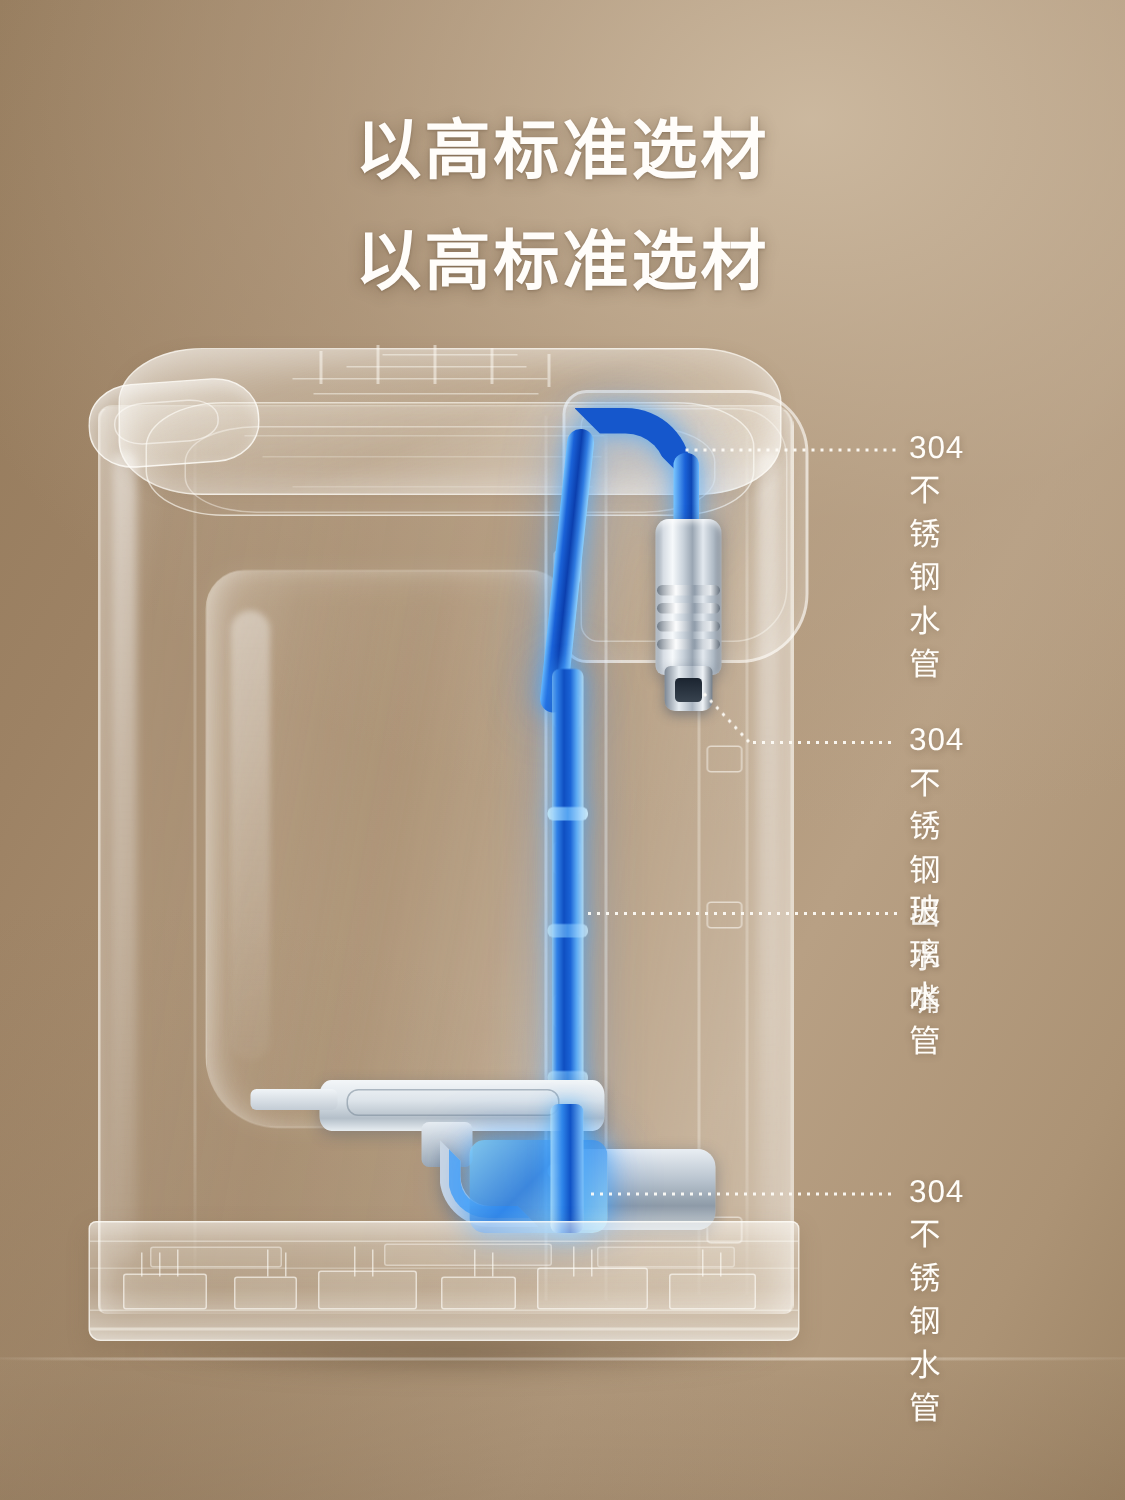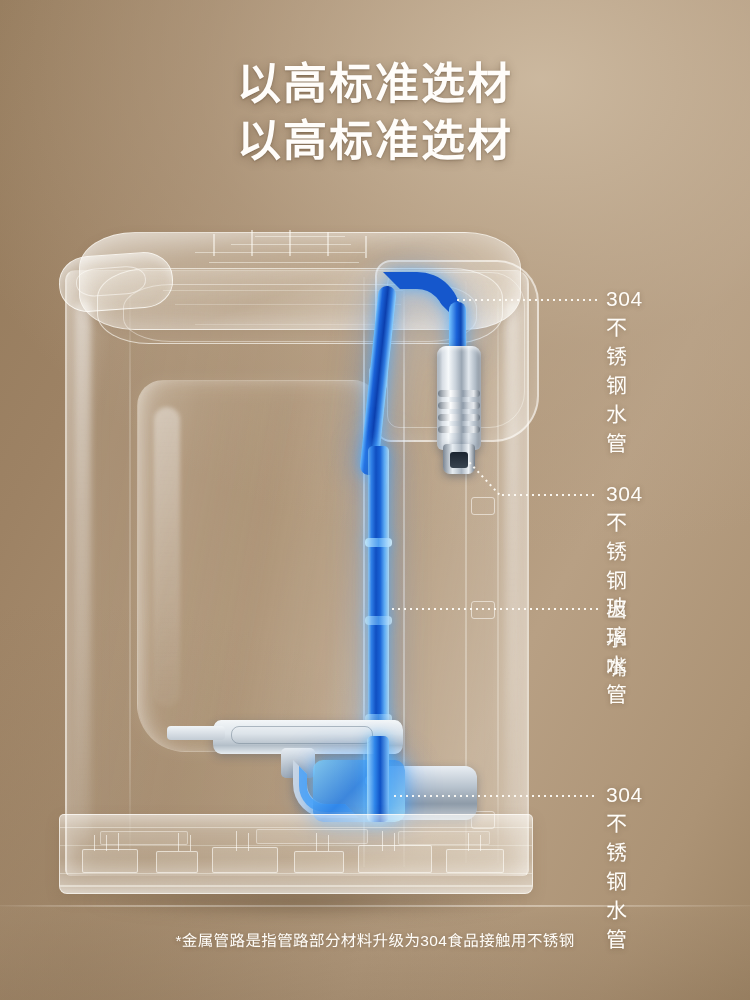--- a/index.html
+++ b/index.html
@@ -40,7 +40,7 @@
     text-shadow:0 2px 10px rgba(70,50,30,.35),0 1px 2px rgba(70,50,30,.30);
     z-index:40;
   }
-  .headline div{white-space:nowrap;}
+  .headline div{white-space:nowrap;margin-top:17px;}
 
   
   #product{position:absolute;left:45px;top:228px;width:500px;height:680px;z-index:10;}

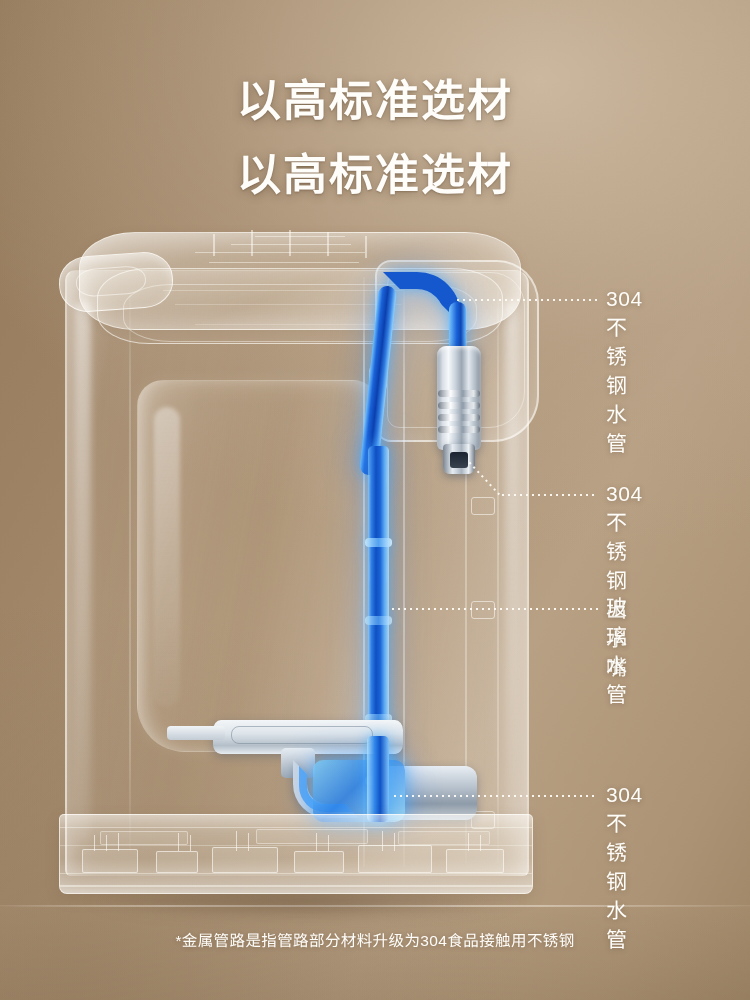--- a/index.html
+++ b/index.html
@@ -454,7 +454,6 @@
 水管</div>
   </div>
 
-  <div class="footnote">*金属管路是指管路部分材料升级为304食品接触用不锈钢</div>
 
 </div>
 

